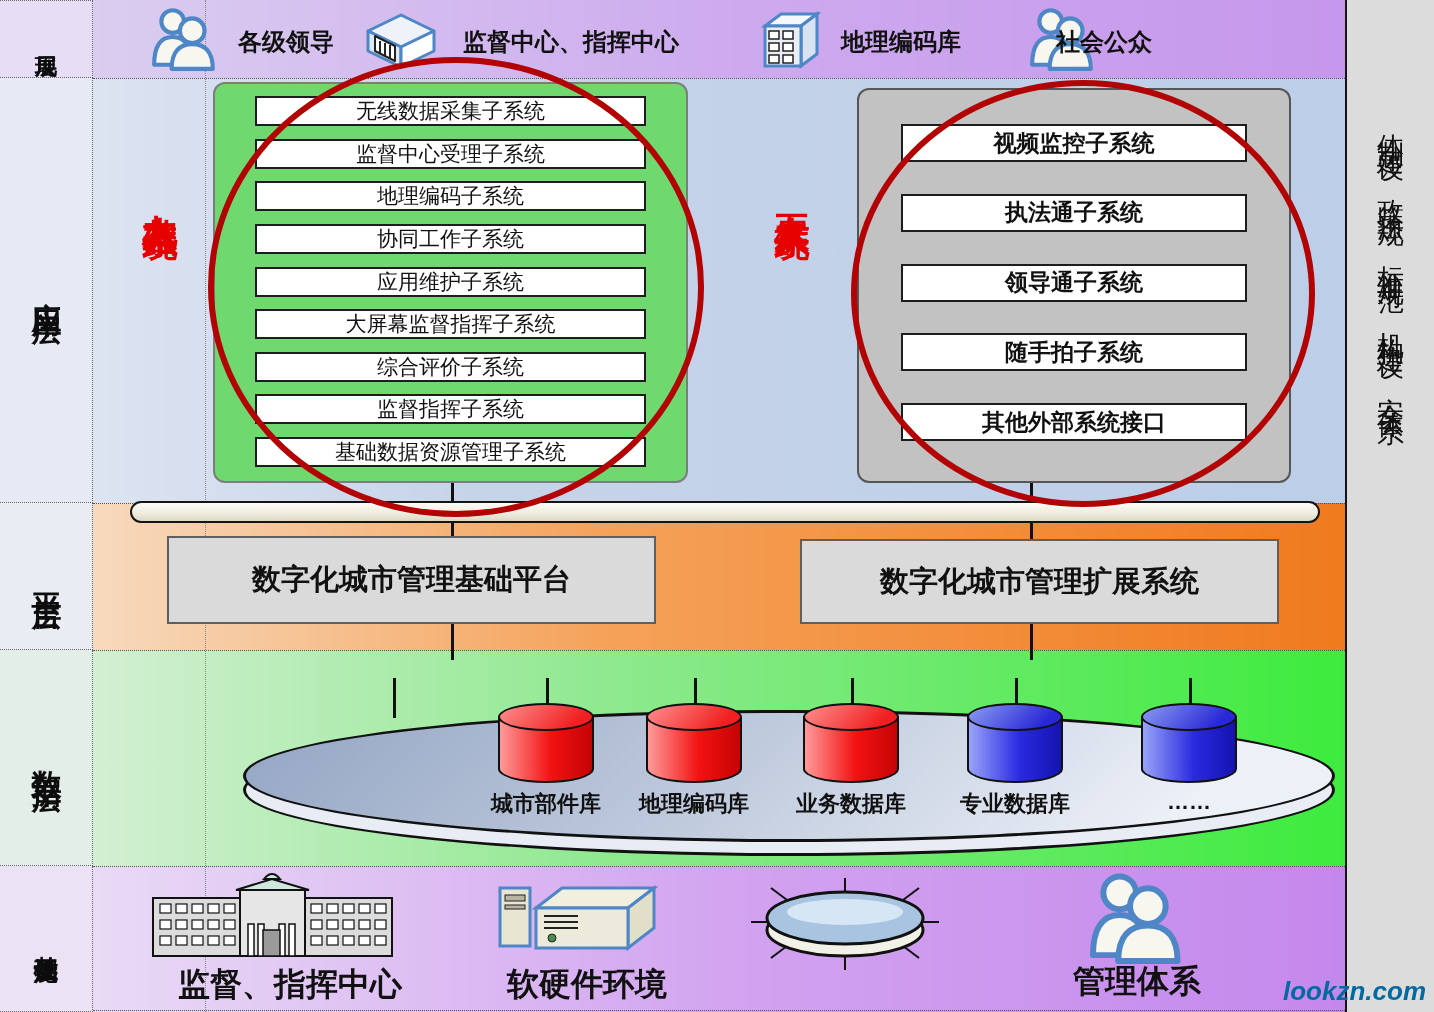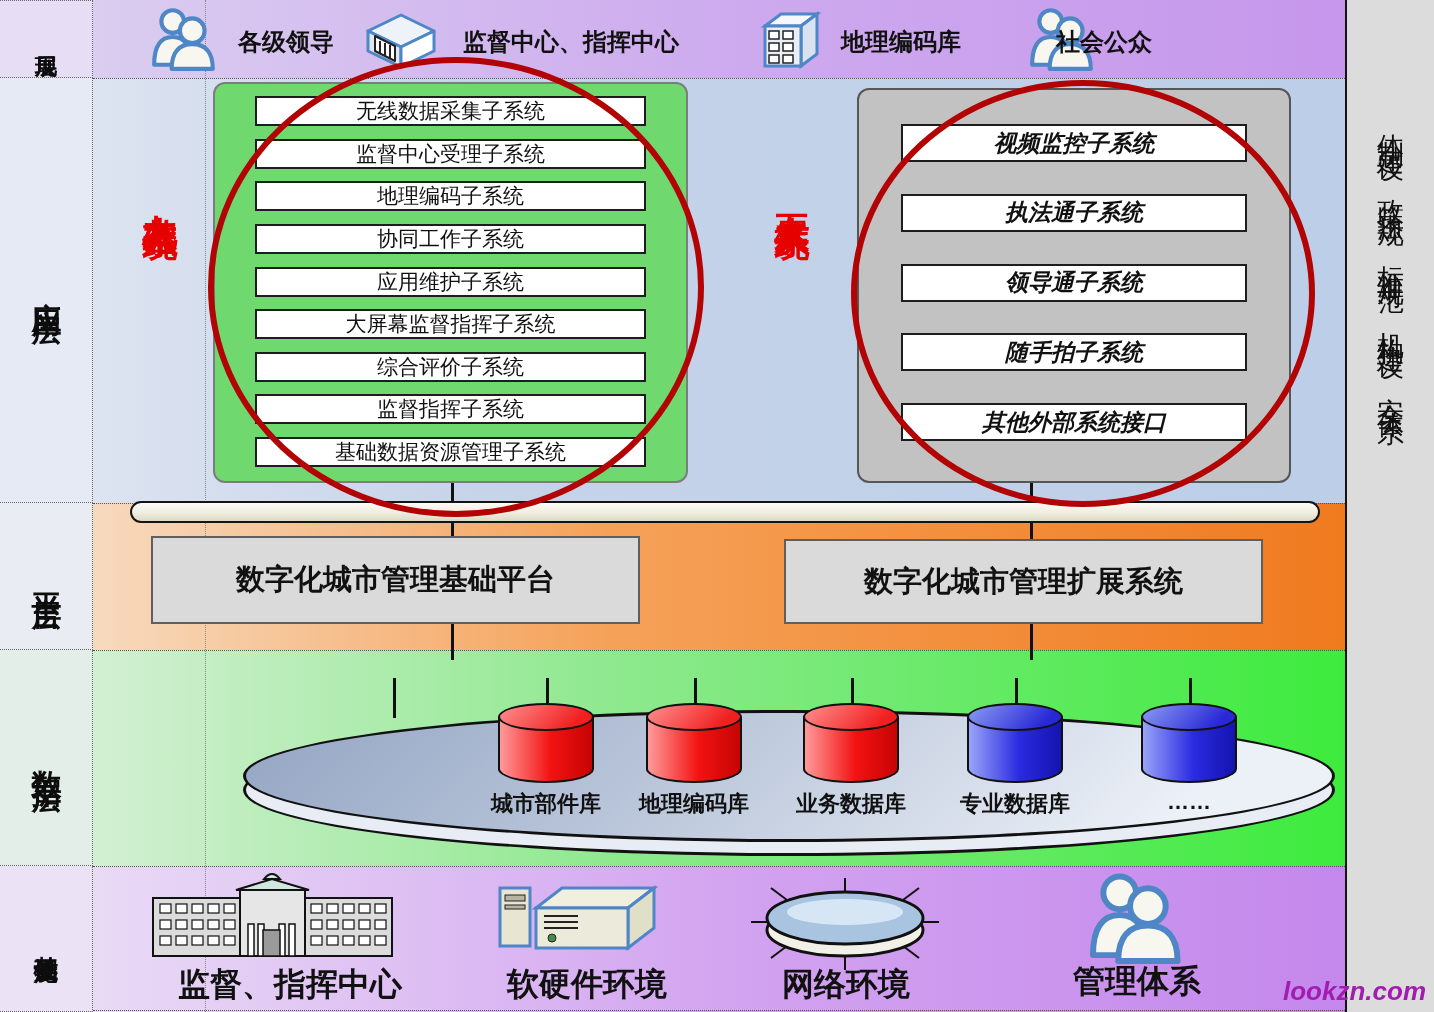--- a/index.html
+++ b/index.html
@@ -33,7 +33,7 @@
            border:2px solid #565656;border-radius:12px;z-index:2;box-sizing:border-box;
            display:flex;flex-direction:column;justify-content:space-between;padding:34px 42px 40px 42px;}
   .ext-item{height:38px;background:#fff;border:2px solid #1d1d1d;box-sizing:border-box;
-            display:flex;align-items:center;justify-content:center;font-size:23px;font-weight:bold;white-space:nowrap;font-style:italic;}
+            display:flex;align-items:center;justify-content:center;font-size:23px;font-weight:bold;white-space:nowrap;}
   .red-title{position:absolute;z-index:5;writing-mode:vertical-rl;text-orientation:upright;
              font-size:35px;font-weight:bold;color:#e60000;letter-spacing:2px;}
   .red-ellipse{position:absolute;border:6px solid #b20404;border-radius:50%;z-index:6;pointer-events:none;}

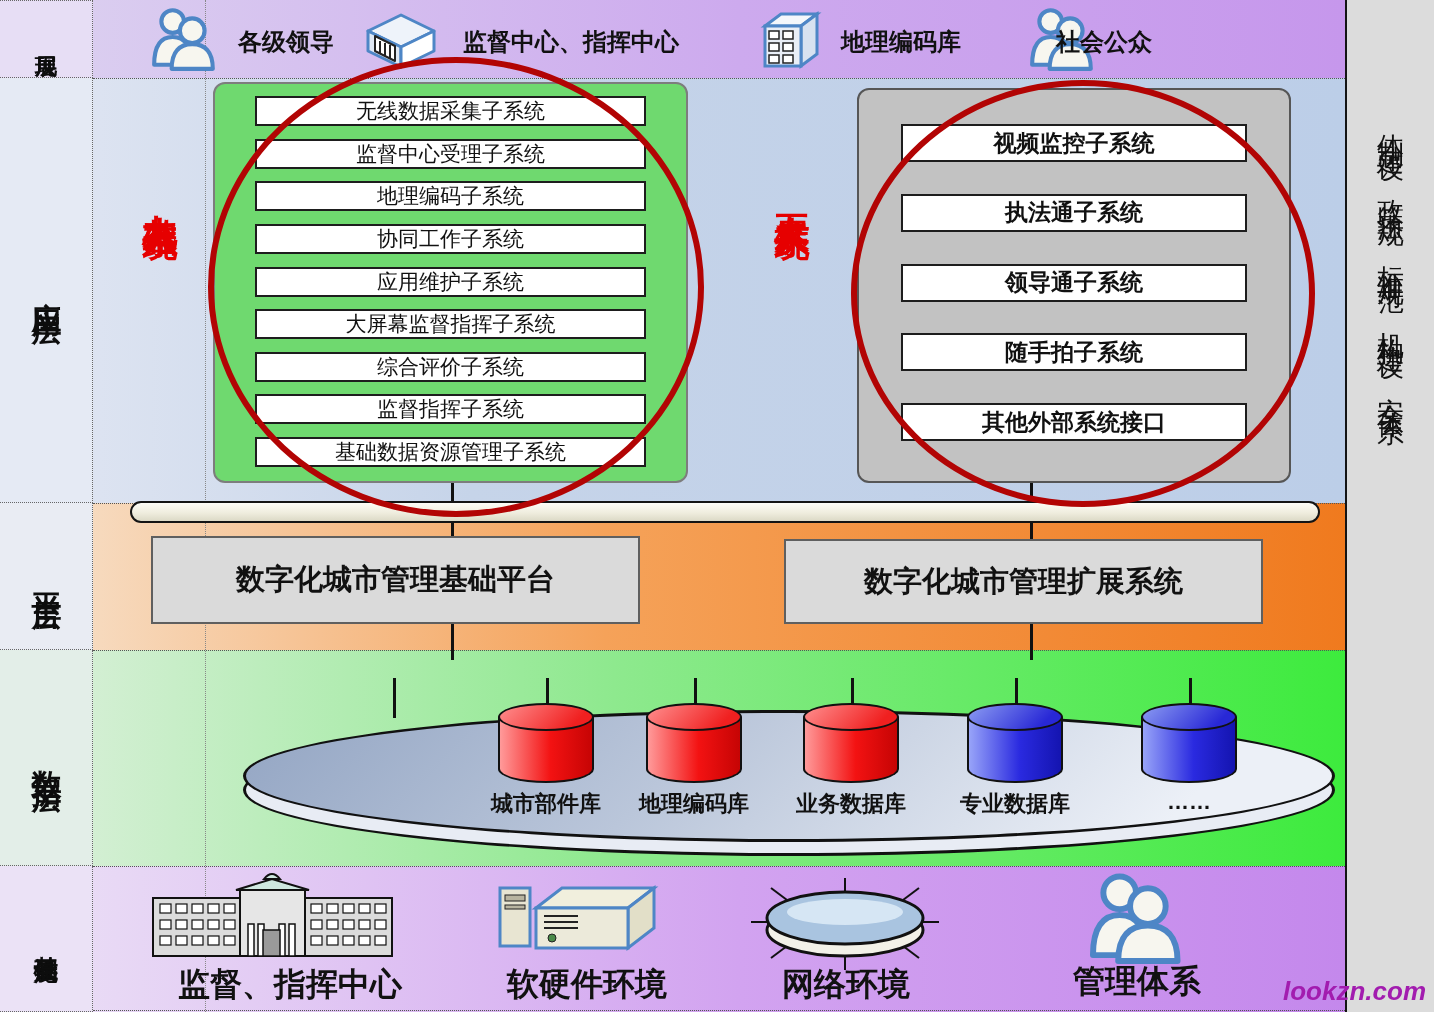--- a/index.html
+++ b/index.html
@@ -42,7 +42,7 @@
             background:linear-gradient(180deg,#fdfcf6 0%,#efedde 55%,#dcd9c6 100%);
             border:2px solid #141414;z-index:3;box-sizing:border-box;}
   .pbox{position:absolute;background:#dadada;border:2px solid #5f5f5f;z-index:3;box-sizing:border-box;
-        display:flex;align-items:center;justify-content:center;font-size:29px;font-weight:bold;white-space:nowrap;}
+        display:flex;align-items:center;justify-content:center;font-size:29px;font-weight:bold;white-space:nowrap;margin-left:16px;}
   .conn{position:absolute;width:3px;background:#111;z-index:2;}
   
   #egov-bar{position:absolute;left:98px;top:653px;width:1220px;height:27px;border-radius:14px;

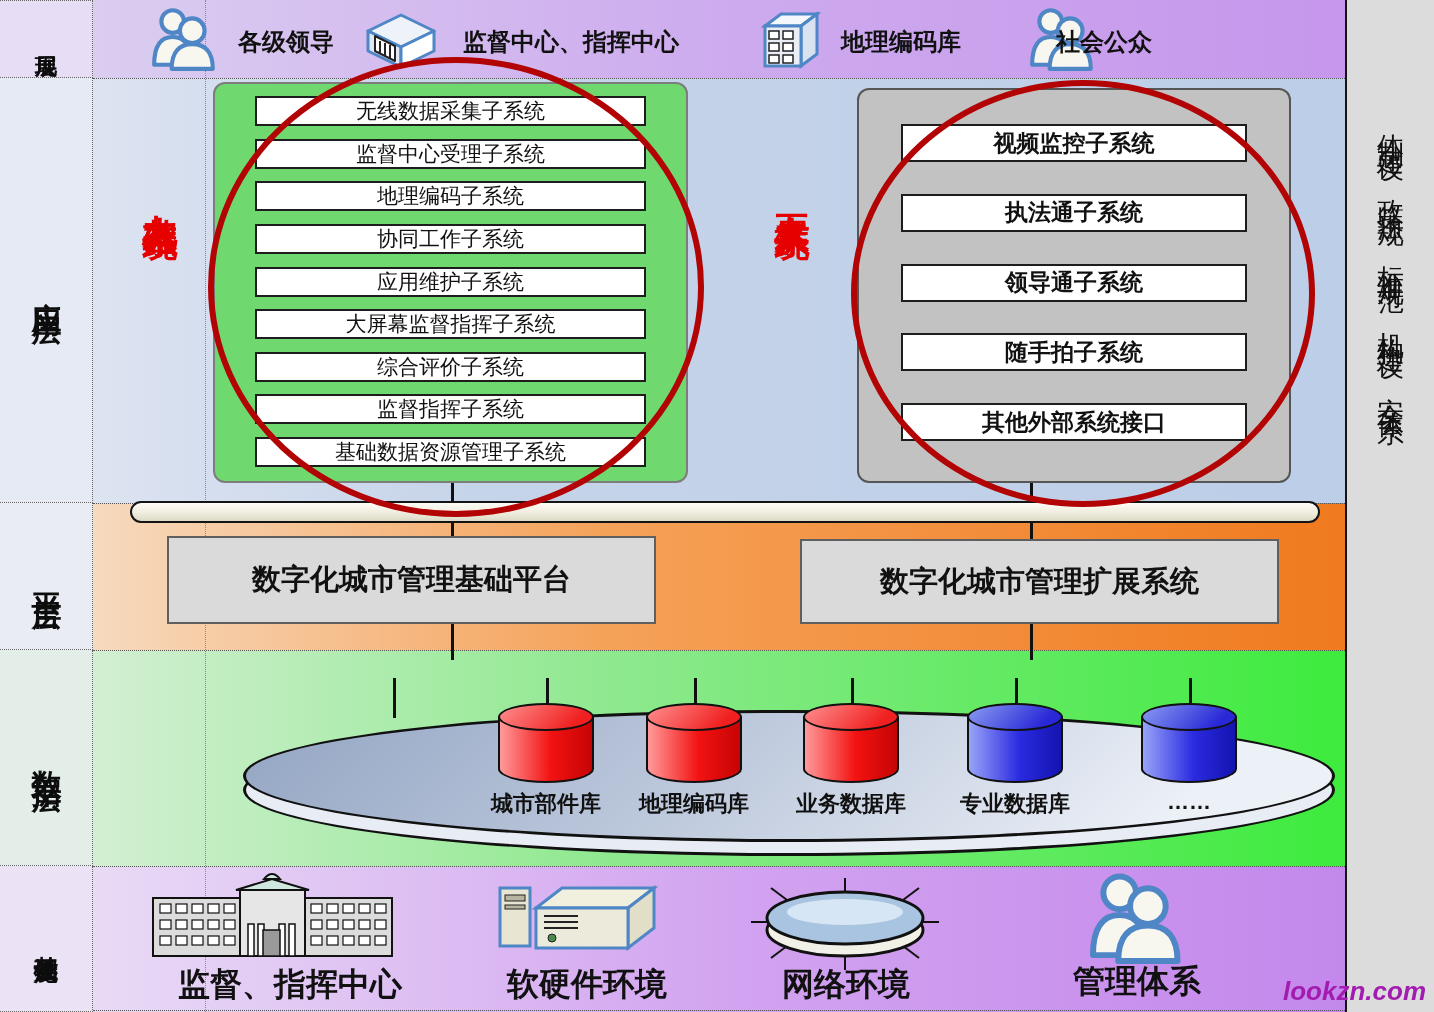--- a/index.html
+++ b/index.html
@@ -322,7 +322,6 @@
       <ellipse cx="100" cy="36" rx="58" ry="13" fill="#d6e6f4"></ellipse>
     </svg>
   </div>
-  <div class="infra-label" style="left:746px;width:200px;">网络环境</div>
 
   <div class="icon-wrap" style="left:1066px;top:872px;">
     <svg width="140" height="92" viewBox="0 0 70 62">

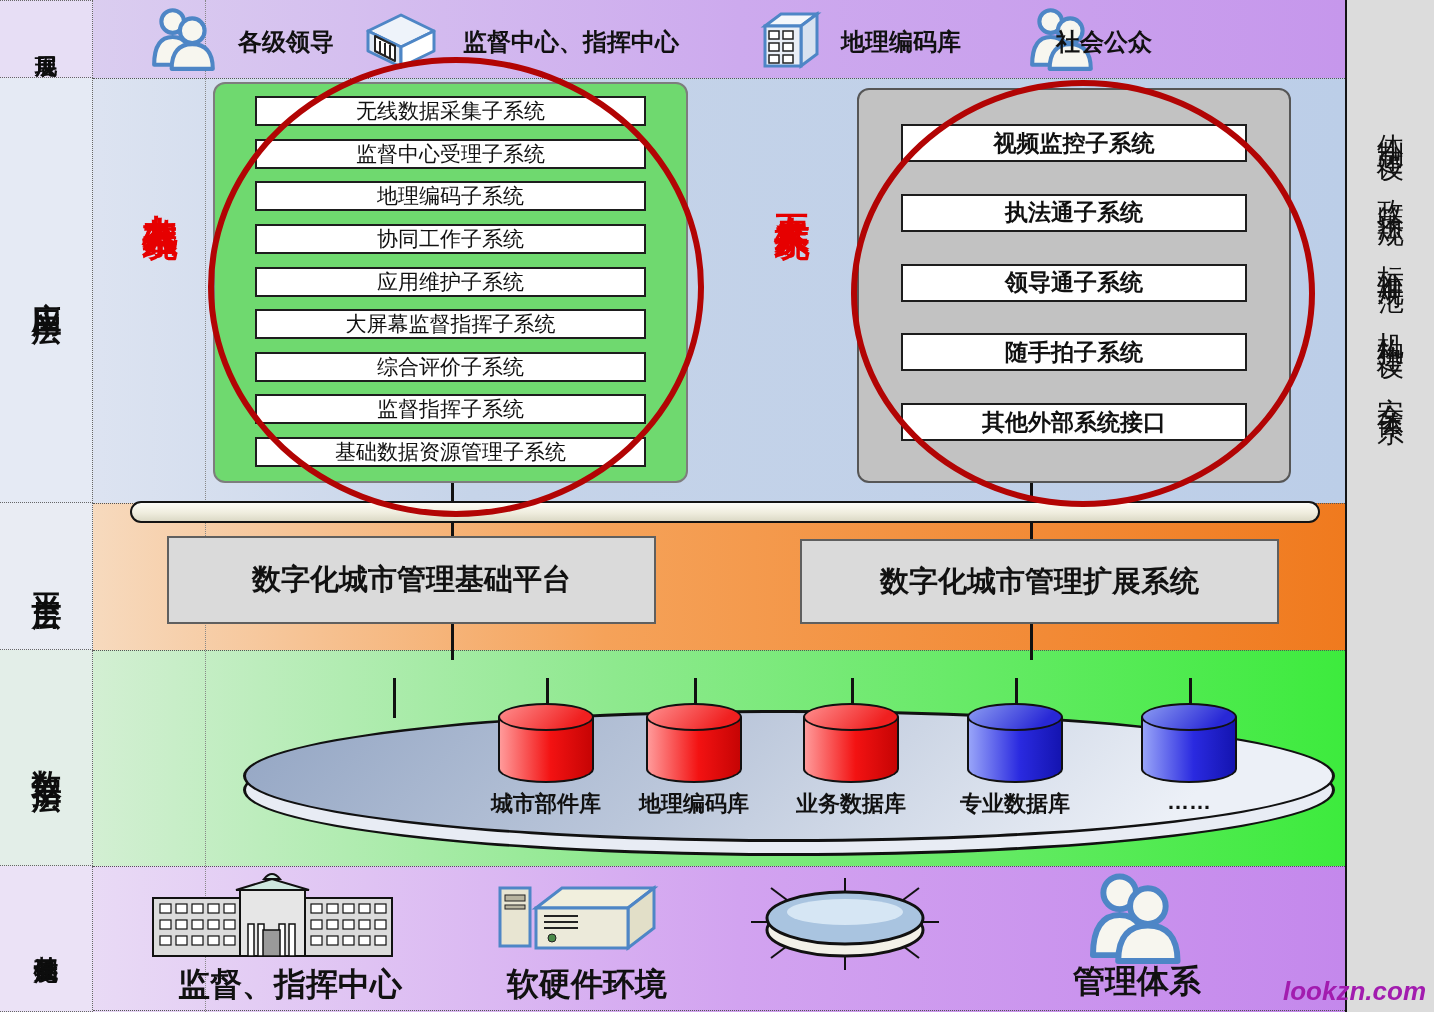--- a/index.html
+++ b/index.html
@@ -75,7 +75,7 @@
   .strip-item{writing-mode:vertical-rl;text-orientation:upright;font-size:27px;color:#111;letter-spacing:7px;}
   
   #watermark{position:absolute;left:1283px;top:976px;z-index:10;font-size:26px;font-weight:bold;
-             font-style:italic;color:#a21caf;}
+             font-style:italic;color:#0369a1;}
 </style>
 </head>
 <body>

